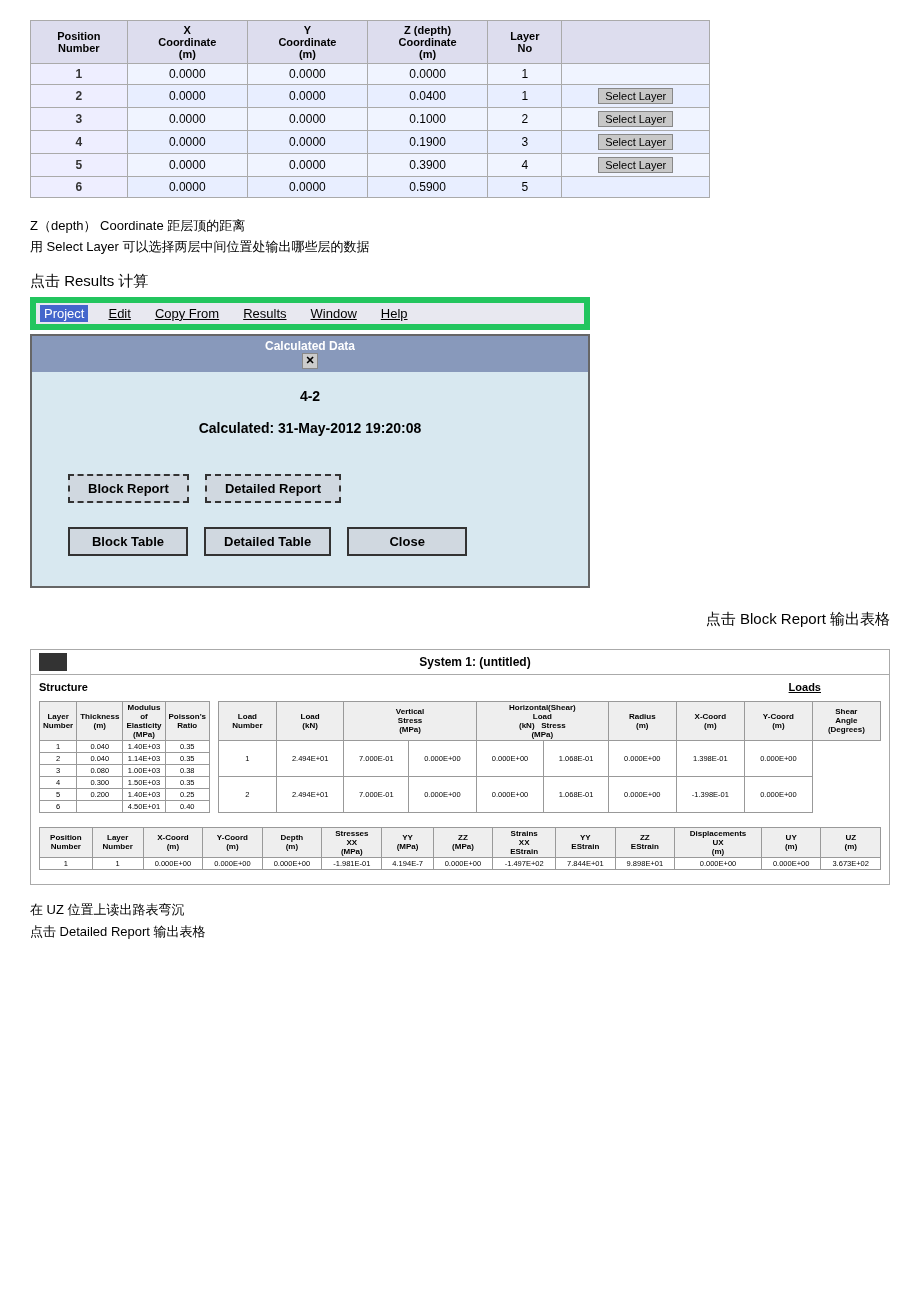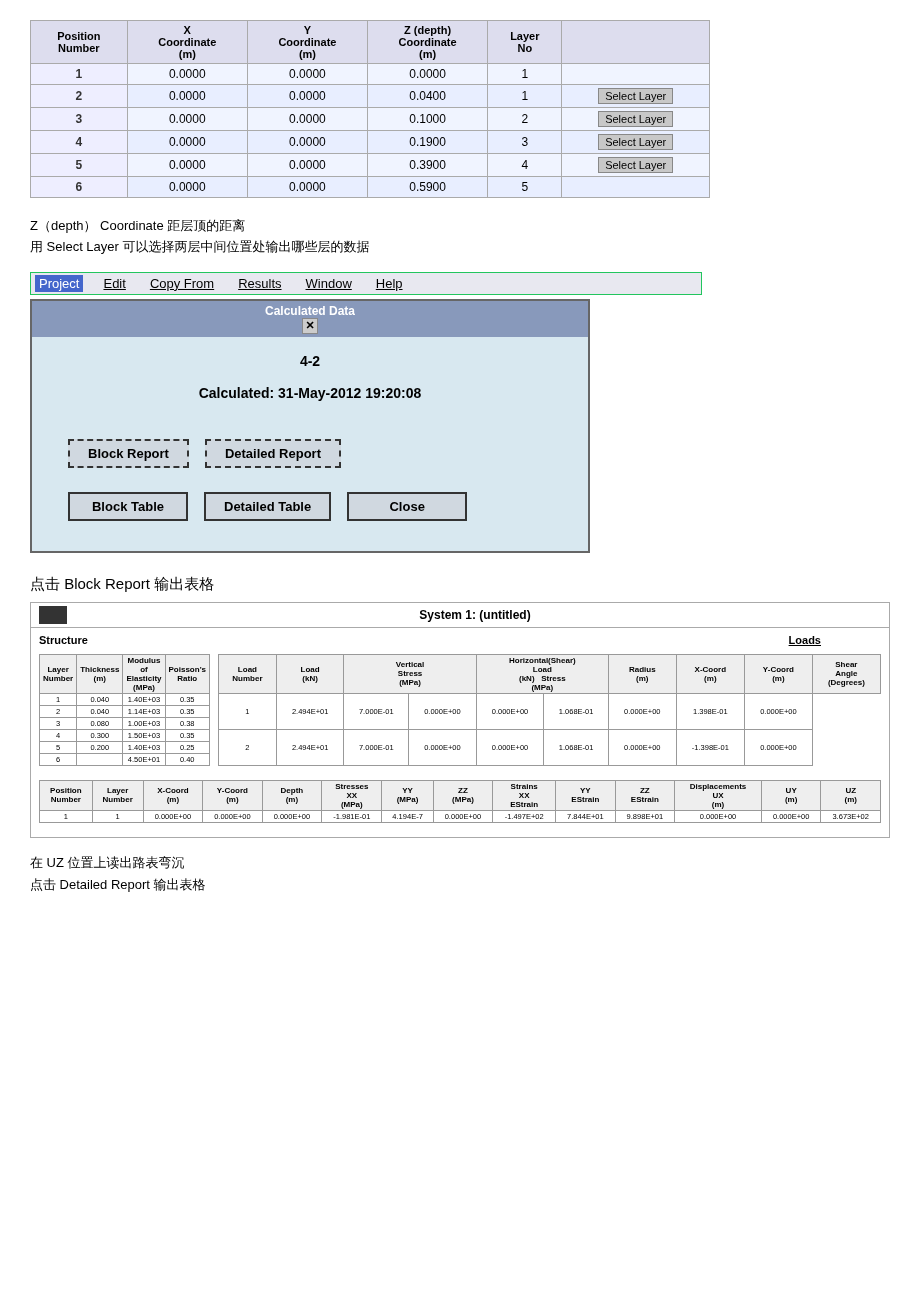--- a/index.html
+++ b/index.html
@@ -312,6 +312,7 @@
 </div>
 
 <div class="menu-section">
+  <div class="calc-heading">点击 Results 计算</div>
 
   <div class="menubar" id="menubar-container">
   <span class="menubar-item active">Project</span>

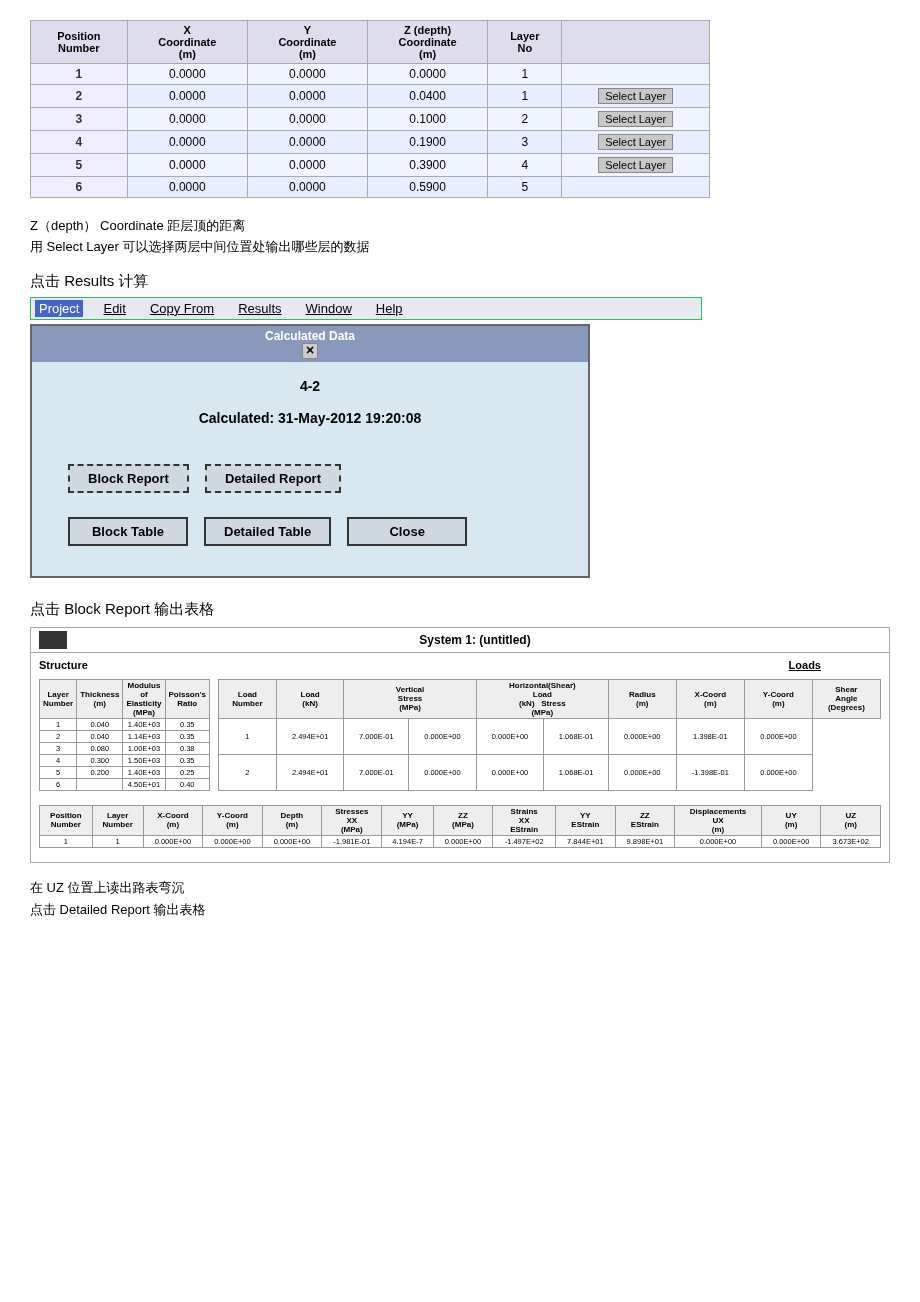--- a/index.html
+++ b/index.html
@@ -67,11 +67,11 @@
     .menubar {
       display: flex;
       background: #e8e8f0;
-      border: 1px solid #22c55e;
+      border: 6px solid #22c55e;
       padding: 2px 4px;
       gap: 16px;
       font-size: 13px;
-      width: 672px;
+      width: 560px;
     }
     .menubar-item {
       cursor: pointer;

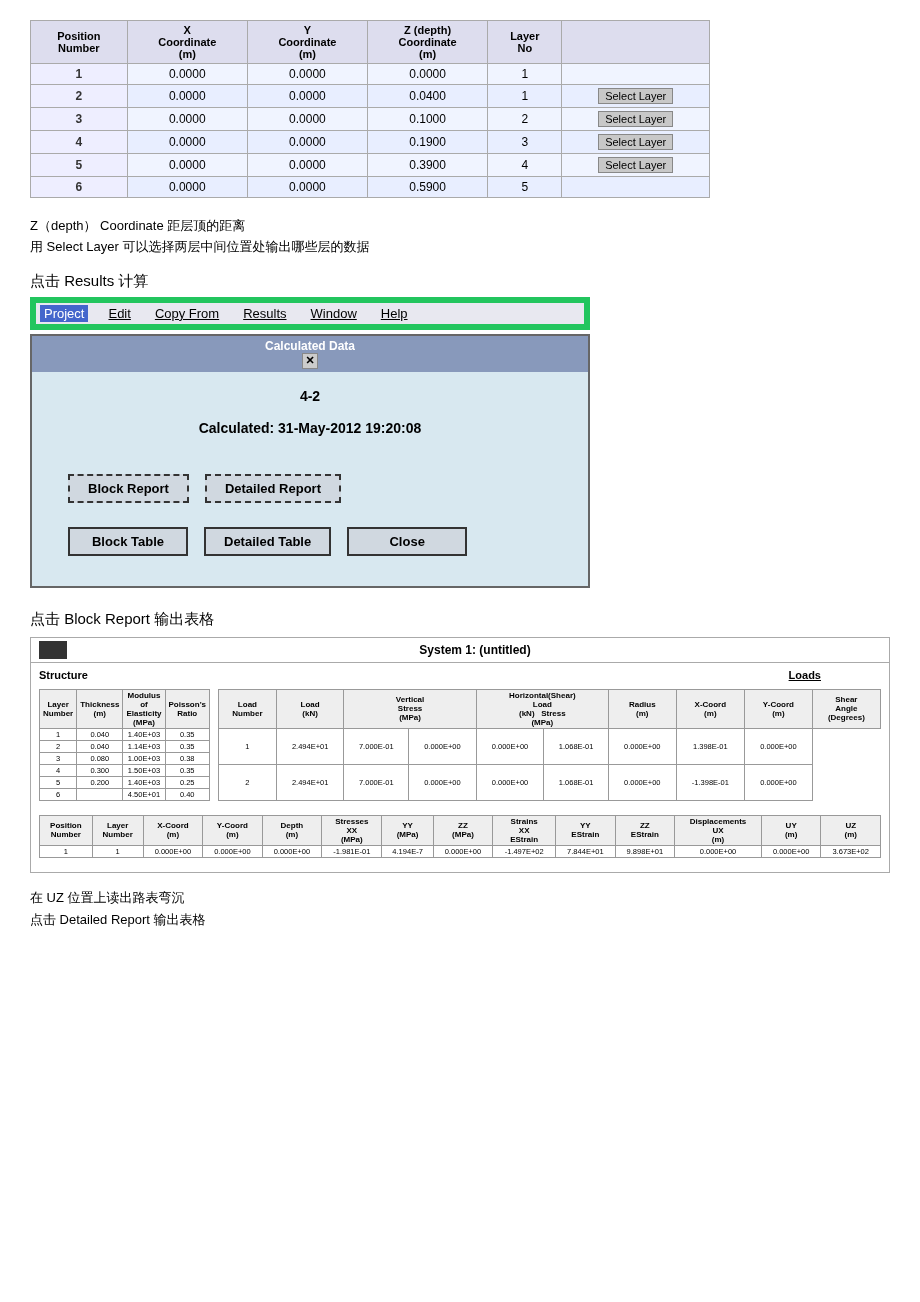--- a/index.html
+++ b/index.html
@@ -166,7 +166,8 @@
     }
     .block-report-heading {
       font-size: 15px;
-      margin-bottom: 8px;
+      margin-bottom: 20px;
+      text-align: right;
     }
 
     

